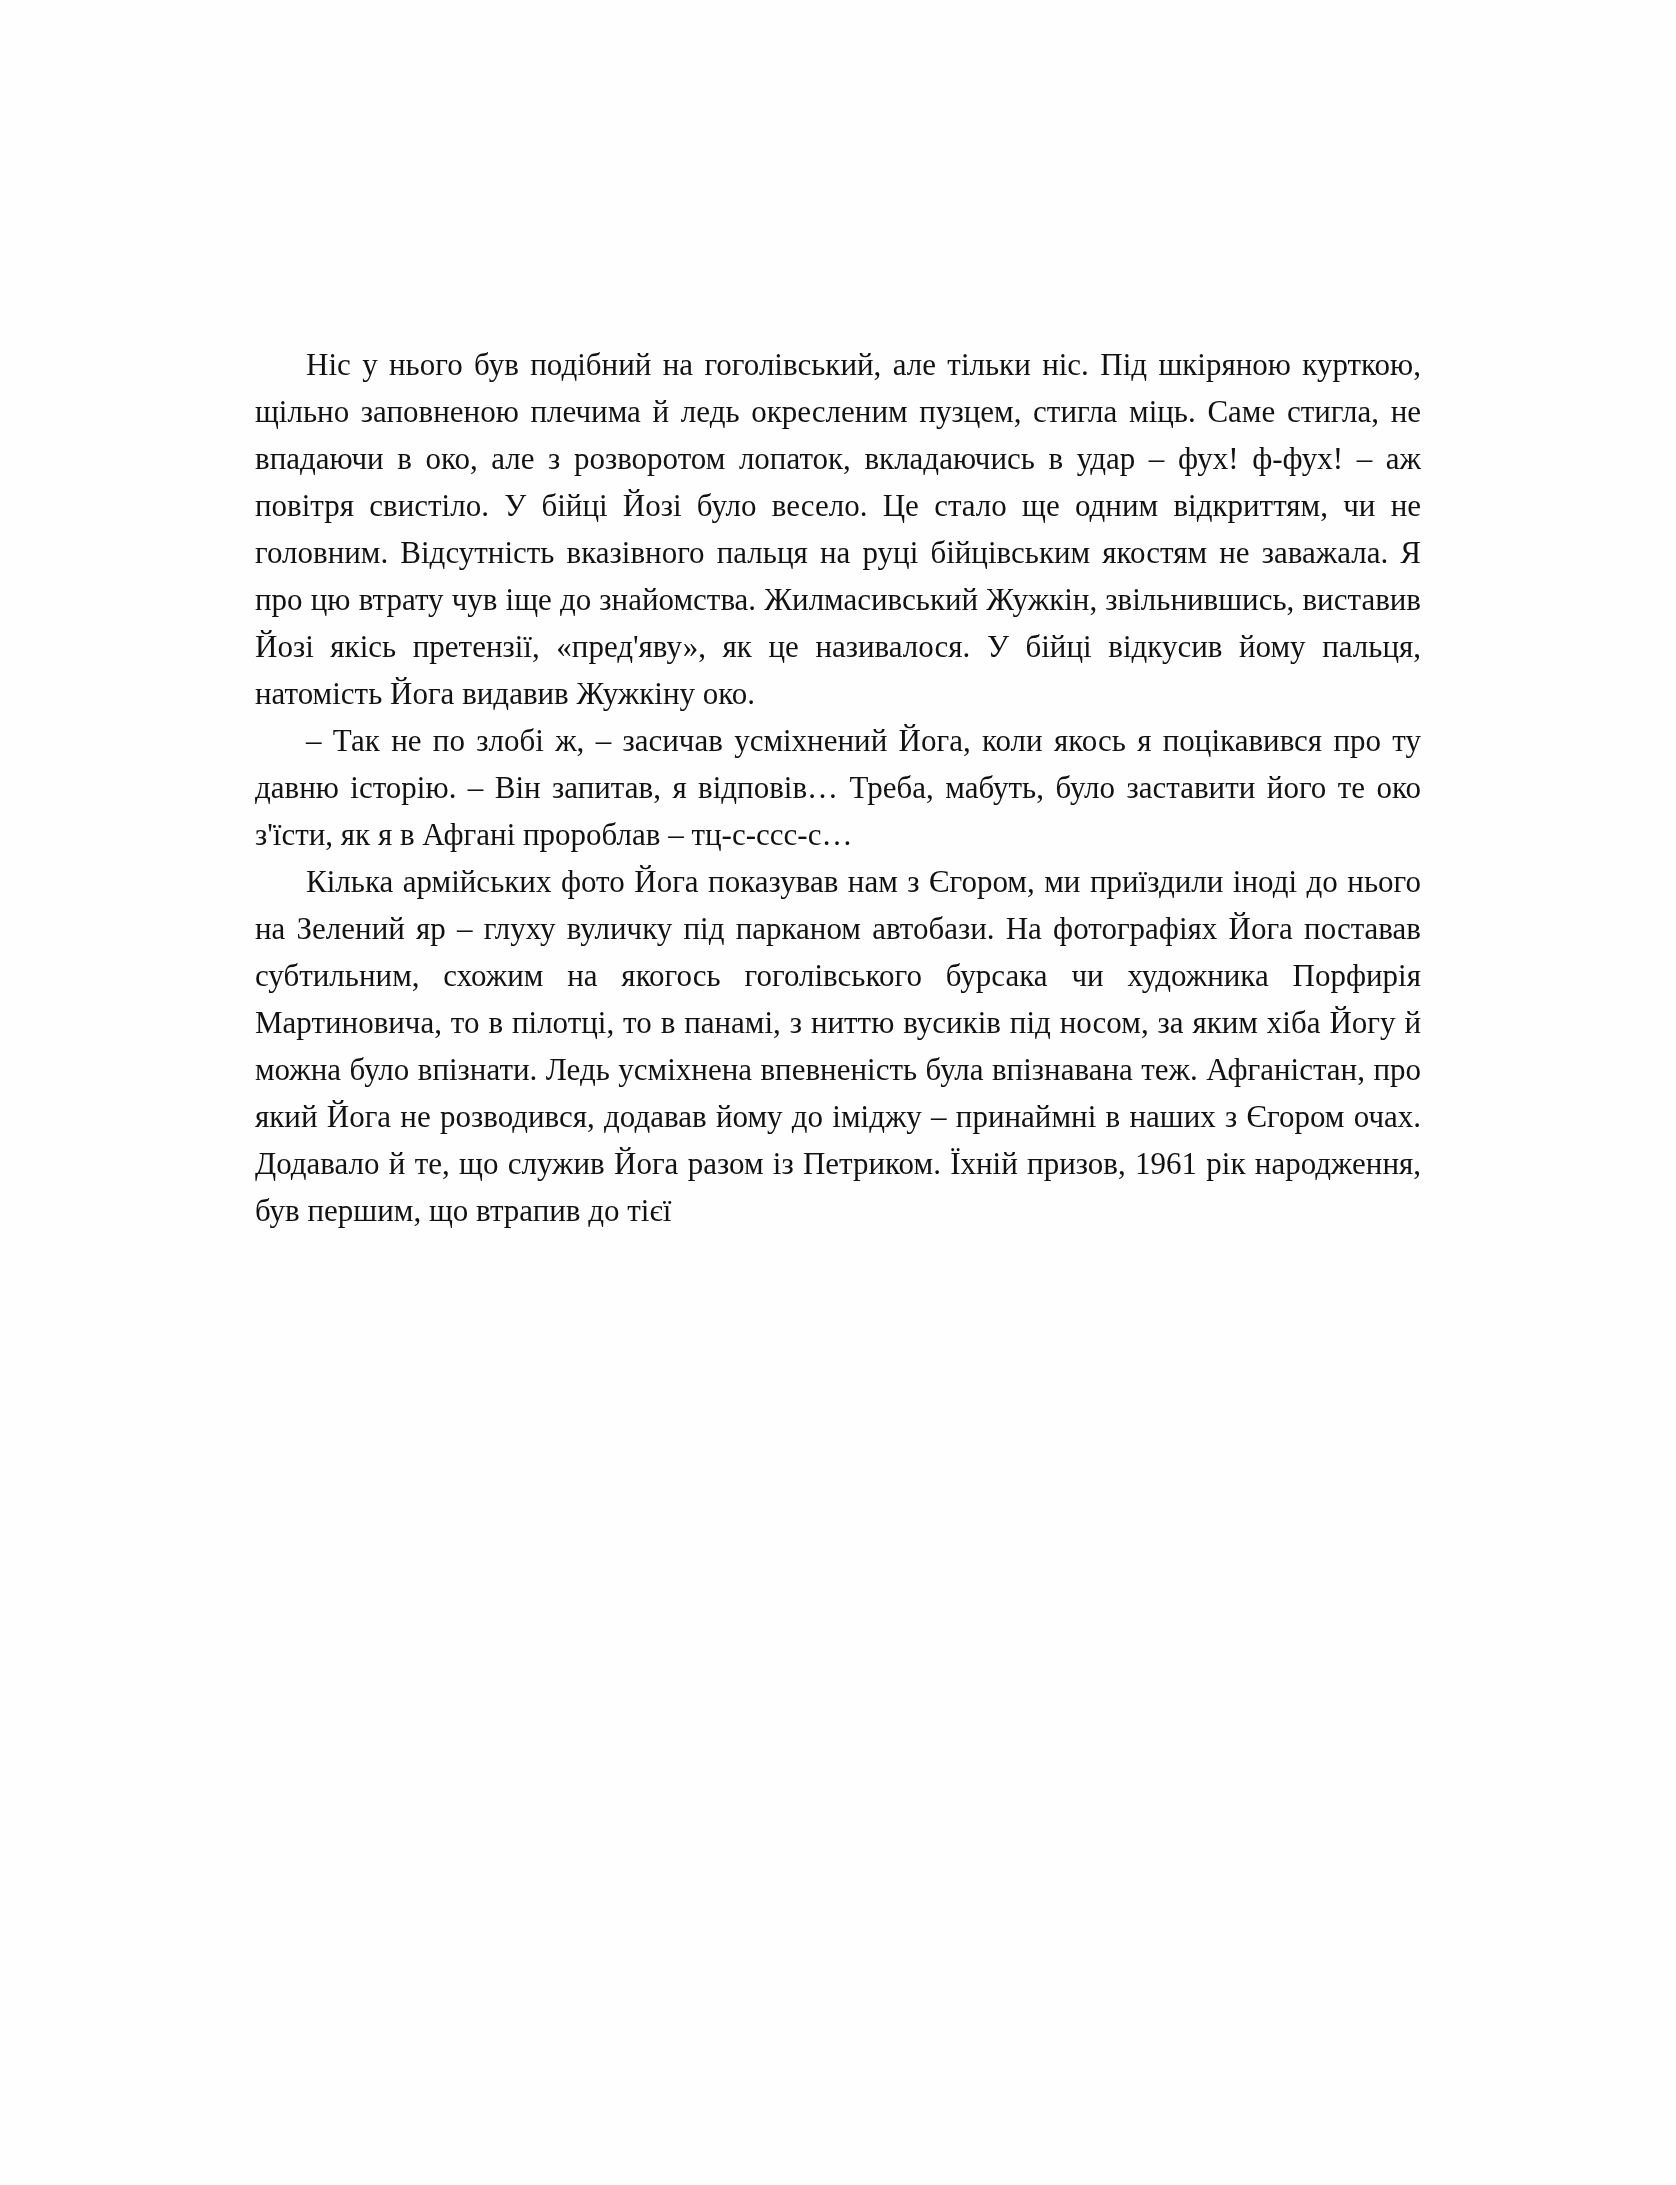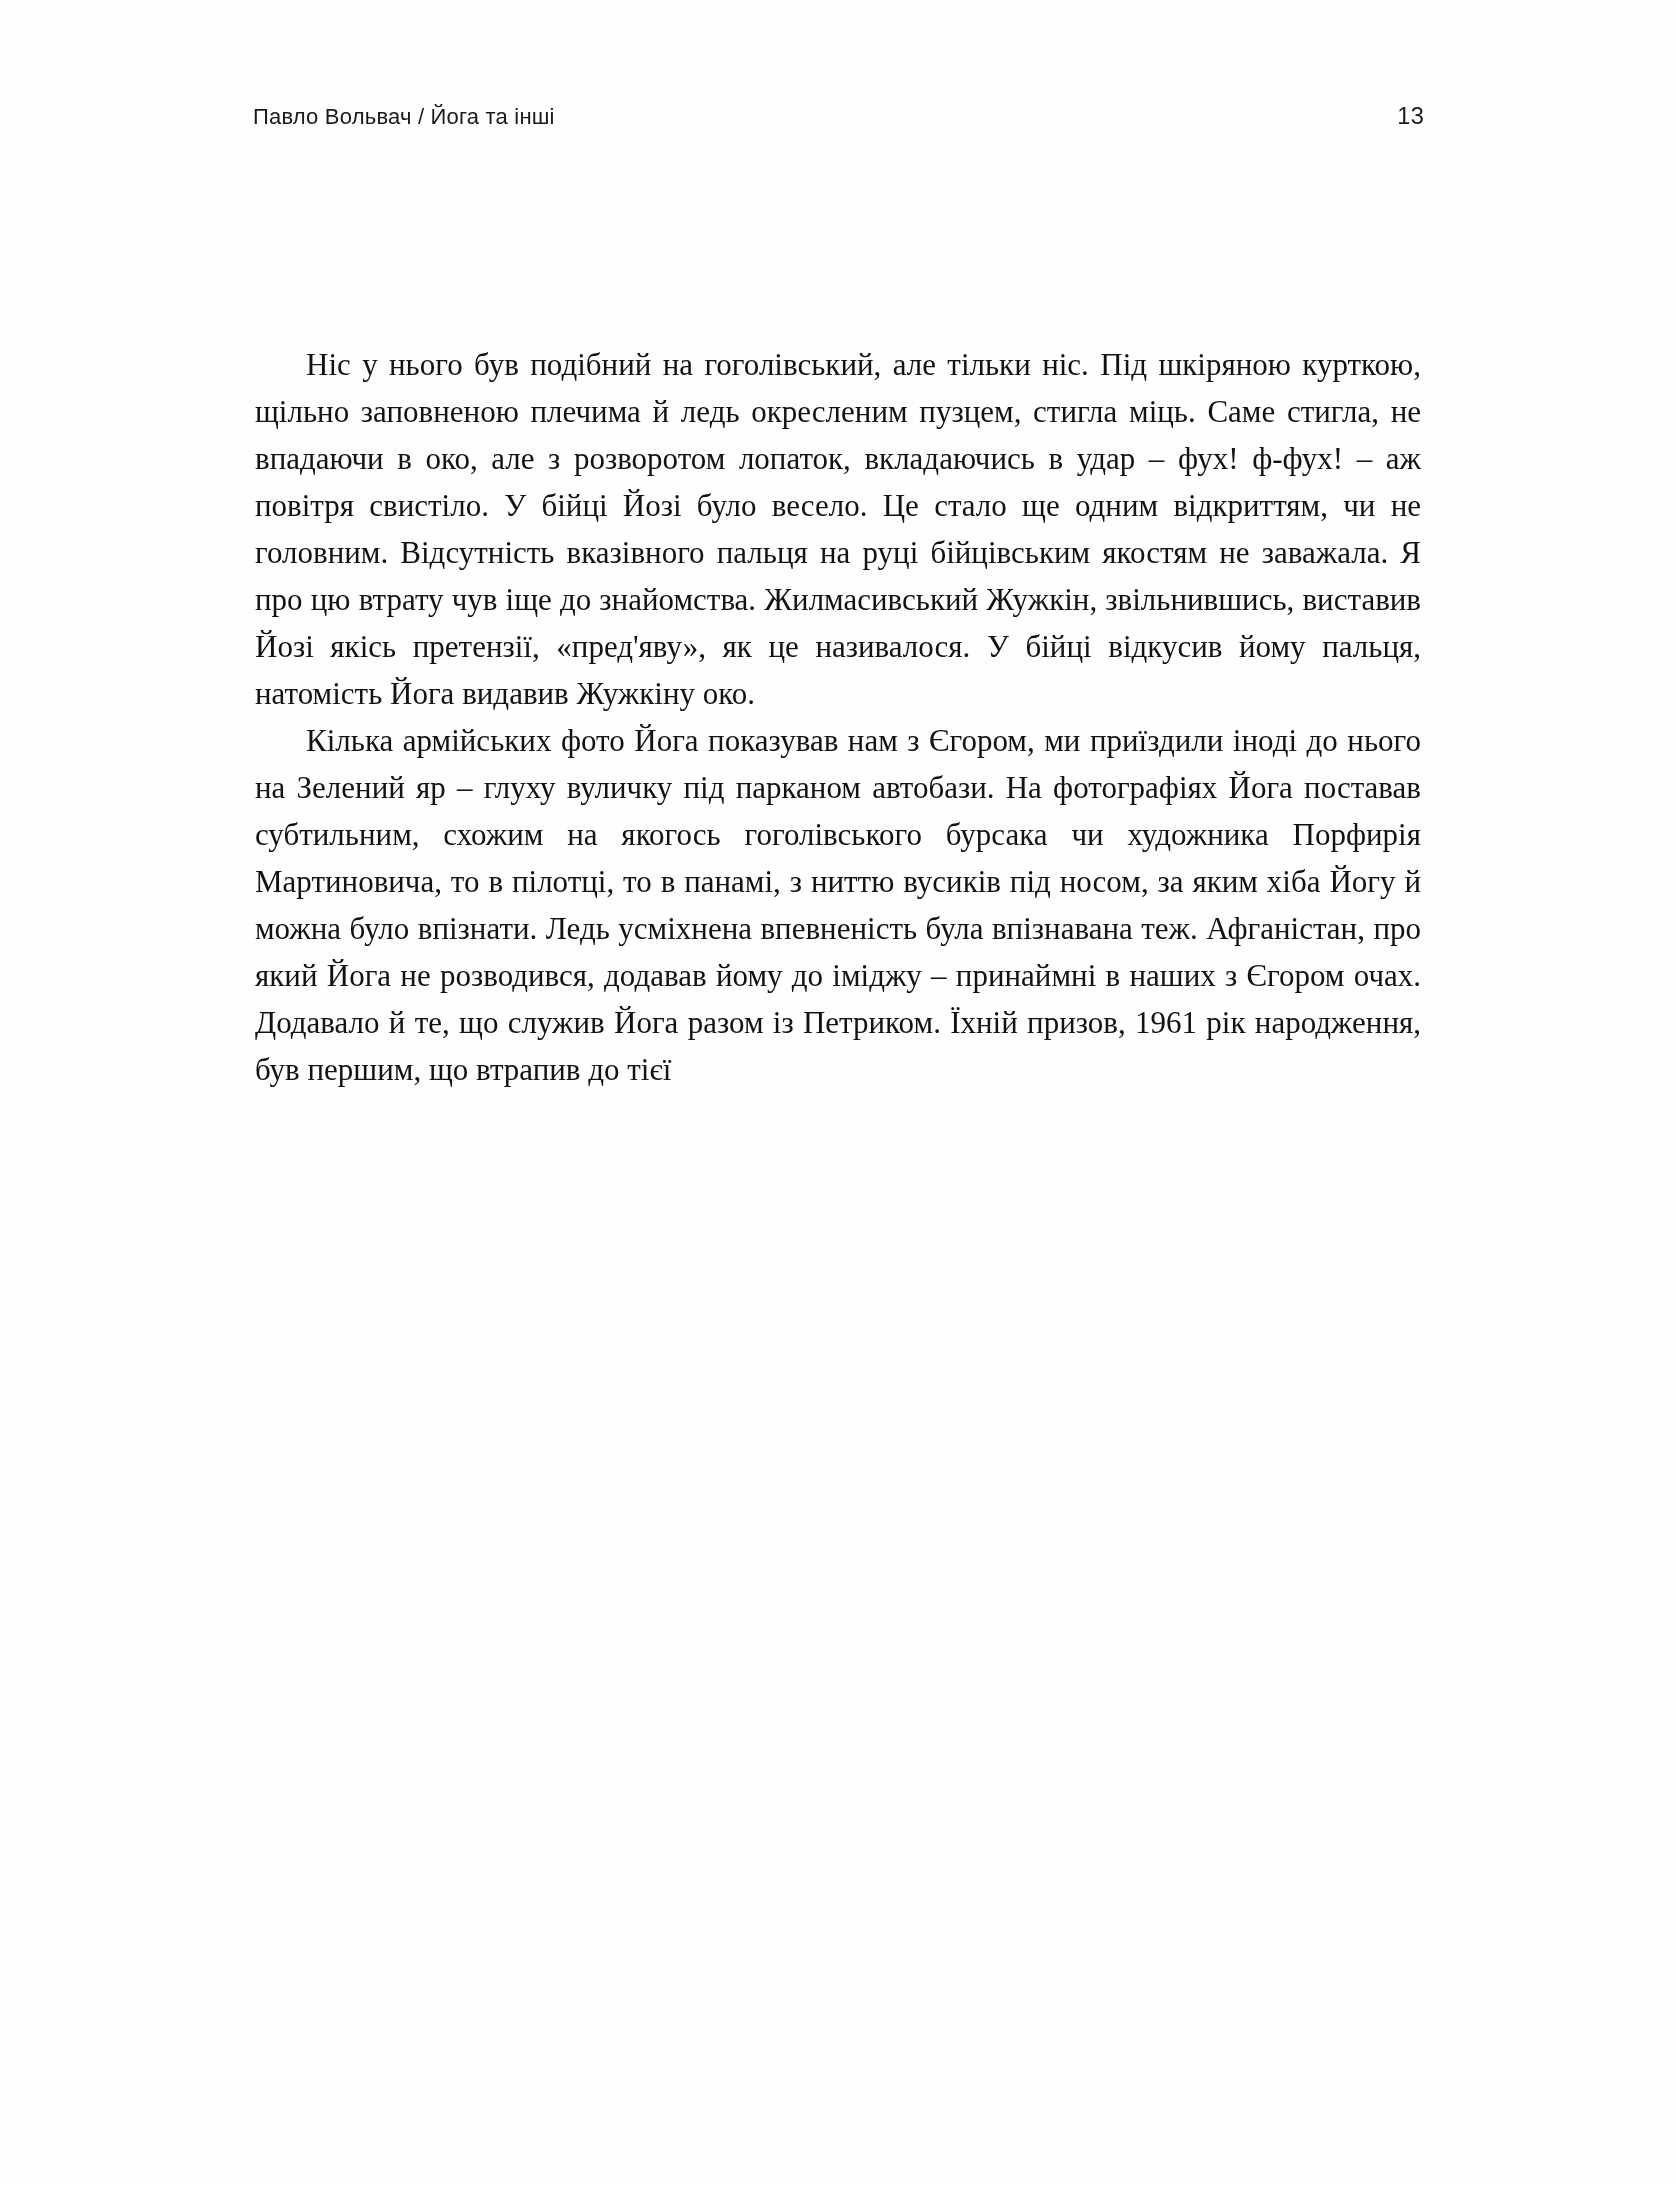--- a/index.html
+++ b/index.html
@@ -58,10 +58,6 @@
 
 <div class="page">
 
-  <div class="running-head">
-    <span>Павло Вольвач / Йога та інші</span>
-    <span class="folio">13</span>
-  </div>
 
   <div class="body-text">
     <p>Ніс у нього був подібний на гоголівський, але тільки ніс. Під шкіряною курткою, щільно заповненою плечима й ледь окресленим пузцем, стигла міць. Саме стигла, не впадаючи в око, але з розворотом лопаток, вкладаючись в удар – фух! ф-фух! – аж повітря свистіло. У бійці Йозі було весело. Це стало ще одним відкриттям, чи не головним. Відсутність вказівного пальця на руці бійцівським якостям не заважала. Я про цю втрату чув іще до знайомства. Жилмасивський Жужкін, звільнившись, виставив Йозі якісь претензії, «пред'яву», як це називалося. У бійці відкусив йому пальця, натомість Йога видавив Жужкіну око.</p>

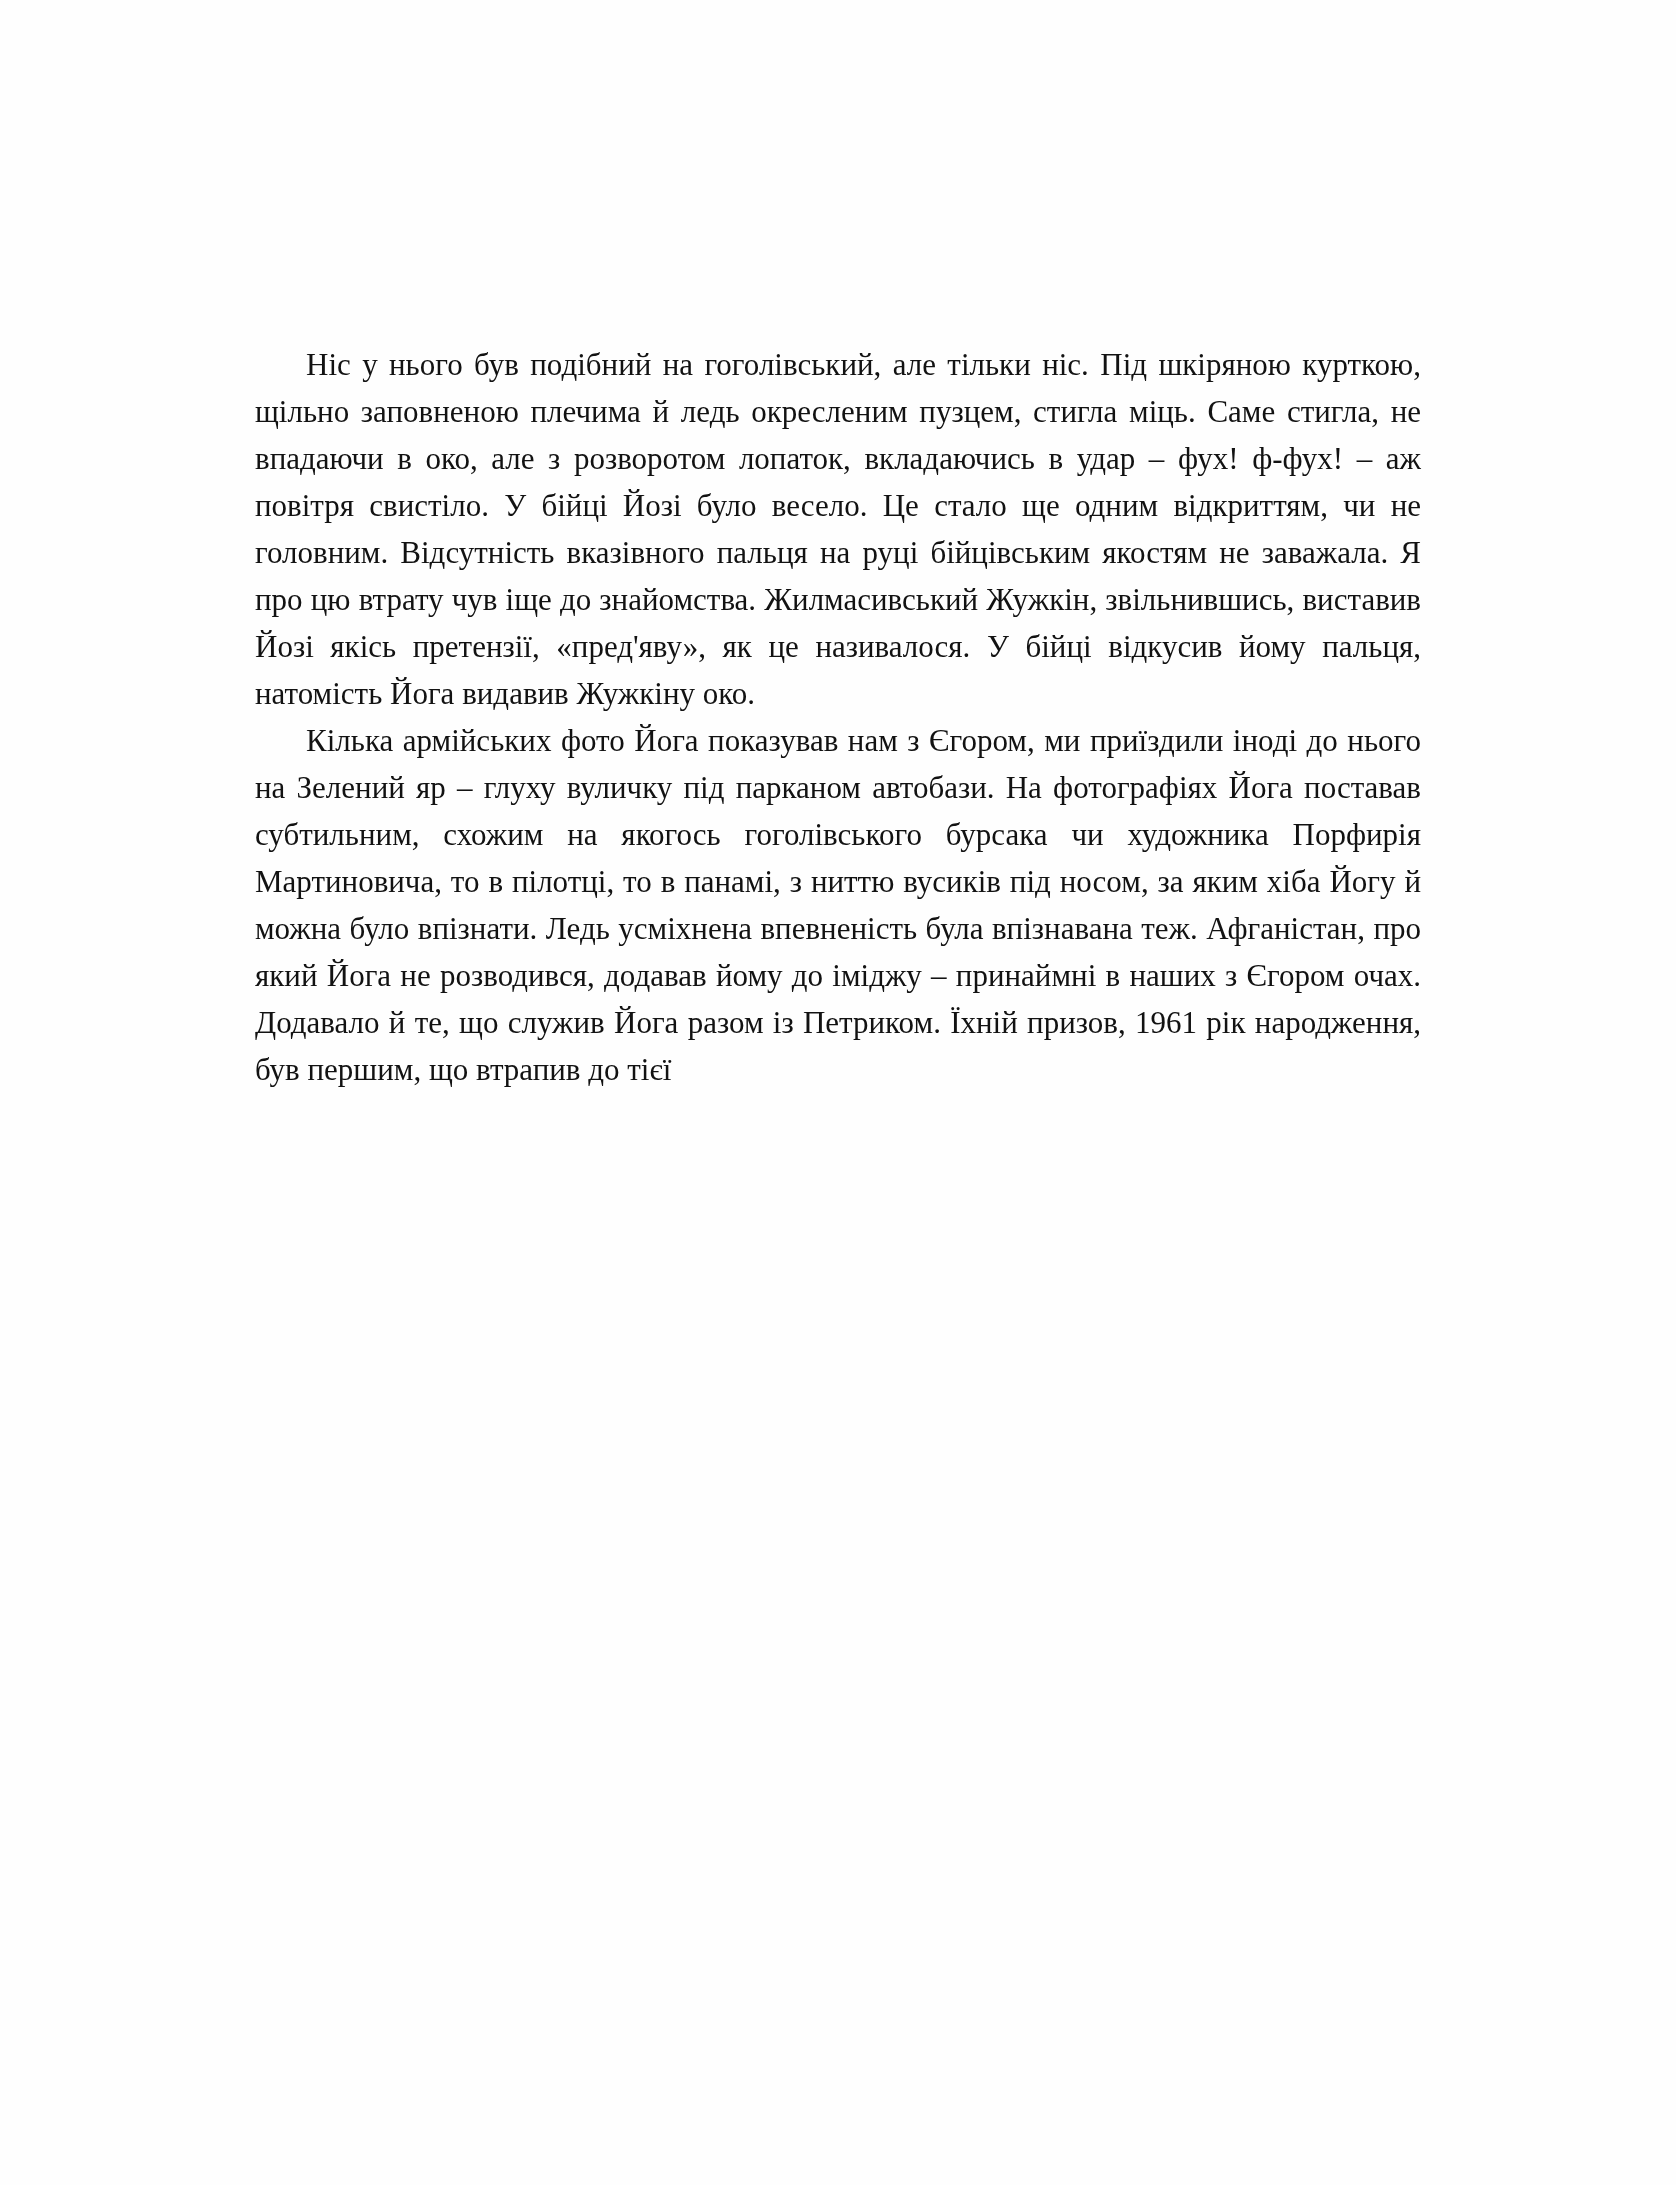--- a/index.html
+++ b/index.html
@@ -61,6 +61,7 @@
 
   <div class="body-text">
     <p>Ніс у нього був подібний на гоголівський, але тільки ніс. Під шкіряною курткою, щільно заповненою плечима й ледь окресленим пузцем, стигла міць. Саме стигла, не впадаючи в око, але з розворотом лопаток, вкладаючись в удар – фух! ф-фух! – аж повітря свистіло. У бійці Йозі було весело. Це стало ще одним відкриттям, чи не головним. Відсутність вказівного пальця на руці бійцівським якостям не заважала. Я про цю втрату чув іще до знайомства. Жилмасивський Жужкін, звільнившись, виставив Йозі якісь претензії, «пред'яву», як це називалося. У бійці відкусив йому пальця, натомість Йога видавив Жужкіну око.</p>
+    <p class="dialogue">– Так не по злобі ж, – засичав усміхнений Йога, коли якось я поцікавився про ту давню історію. – Він запитав, я відповів… Треба, мабуть, було заставити його те око з'їсти, як я в Афгані пророблав – тц-с-ссс-с…</p>
     <p>Кілька армійських фото Йога показував нам з Єгором, ми приїздили іноді до нього на Зелений яр – глуху вуличку під парканом автобази. На фотографіях Йога поставав субтильним, схожим на якогось гоголівського бурсака чи художника Порфирія Мартиновича, то в пілотці, то в панамі, з ниттю вусиків під носом, за яким хіба Йогу й можна було впізнати. Ледь усміхнена впевненість була впізнавана теж. Афганістан, про який Йога не розводився, додавав йому до іміджу – принаймні в наших з Єгором очах. Додавало й те, що служив Йога разом із Петриком. Їхній призов, 1961 рік народження, був першим, що втрапив до тієї</p>
   </div>
 

